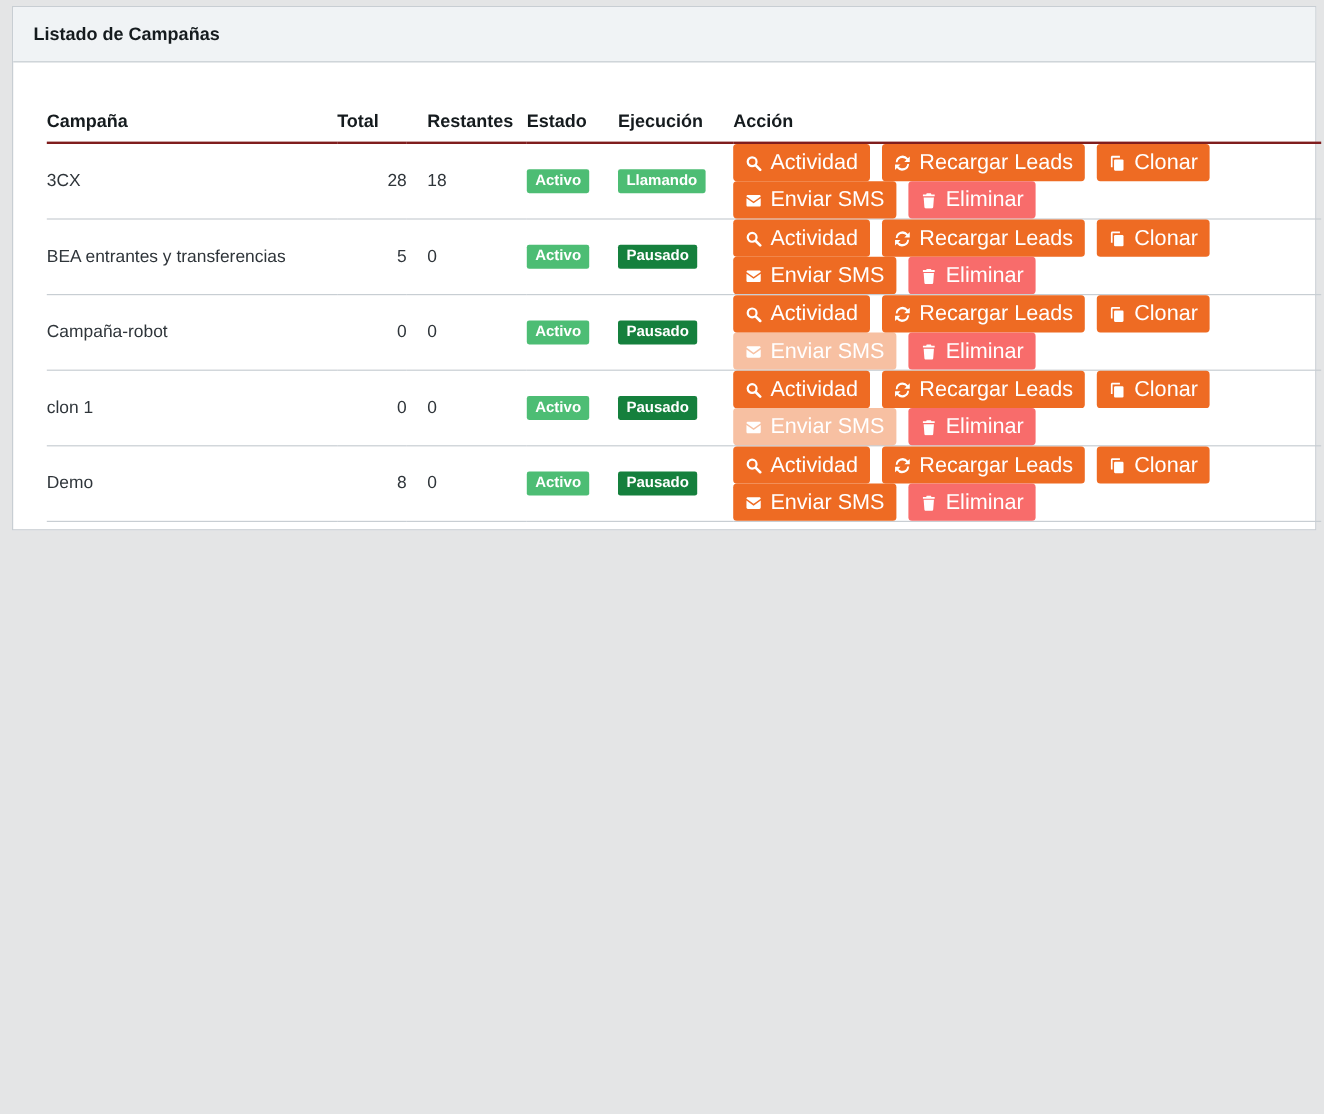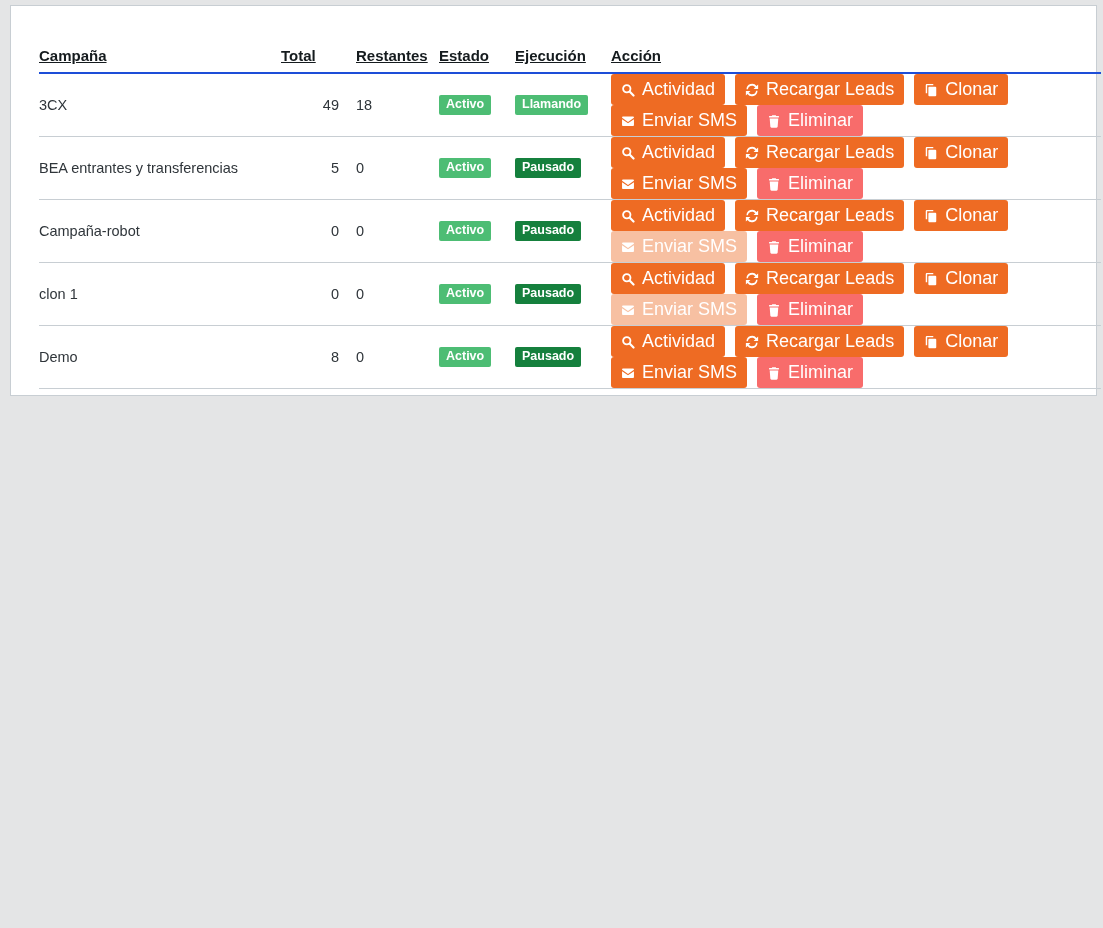--- a/index.html
+++ b/index.html
@@ -94,6 +94,9 @@
 <body>
 
 <div class="card">
+  <div class="card-header">
+    <span>Listado de Campañas</span>
+  </div>
   <div class="card-body">
     <table class="campaign-table">
       <thead>

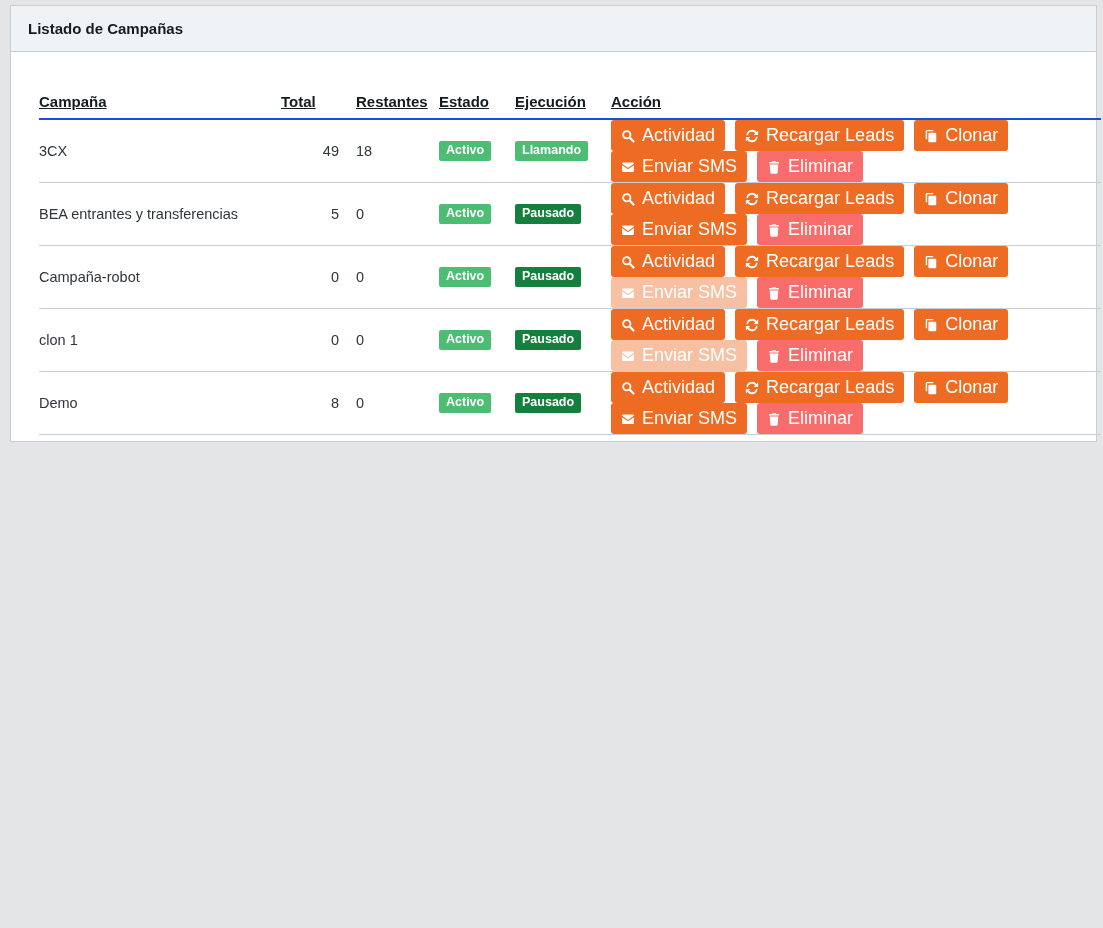--- a/index.html
+++ b/index.html
@@ -37,7 +37,7 @@
     padding: 7px 0;
   }
   .group-row th.leads-th { text-align: center; }
-  .cols-row th { padding: 8px 0; border-bottom: 2px solid #1d4ed8; text-decoration: underline; }
+  .cols-row th { padding: 8px 0; border-bottom: 2px solid #7f1d1d; }
   .campaign-table tbody td {
     border-bottom: 1px solid #c8ced3;
     height: 38px;

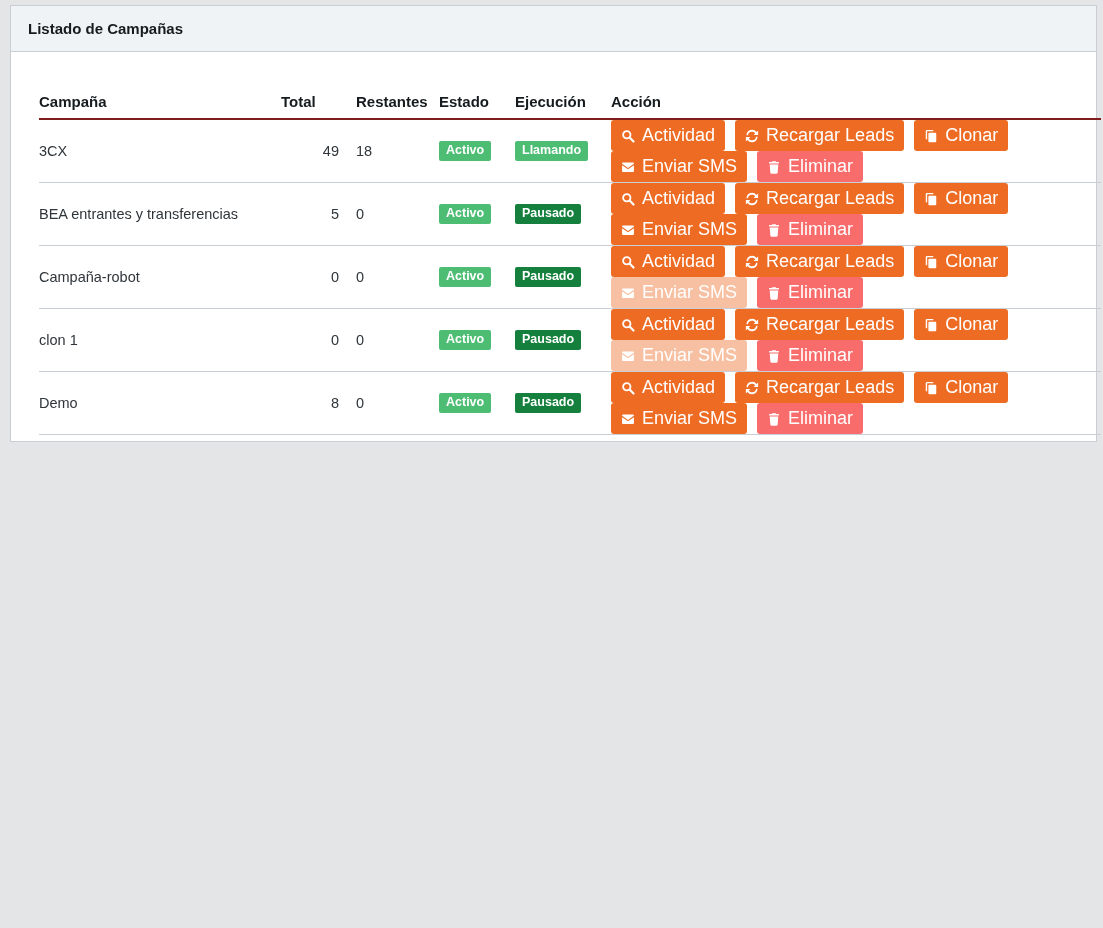--- a/index.html
+++ b/index.html
@@ -112,7 +112,7 @@
       <tbody id="campaign-rows">
   <tr>
     <td class="col-name">3CX</td>
-    <td class="col-total">49</td>
+    <td class="col-total">28</td>
     <td class="col-rest">18</td>
     <td class="col-estado"><span class="badge badge-success">Activo</span></td>
     <td class="col-ejec"><span class="badge badge-success">Llamando</span></td>

